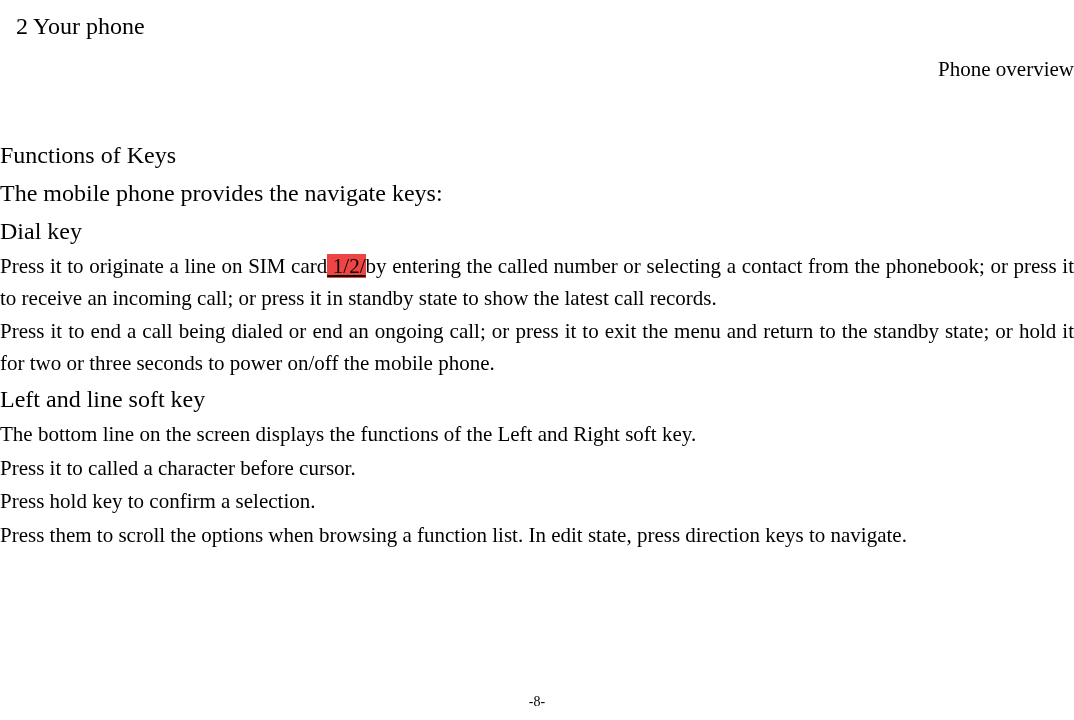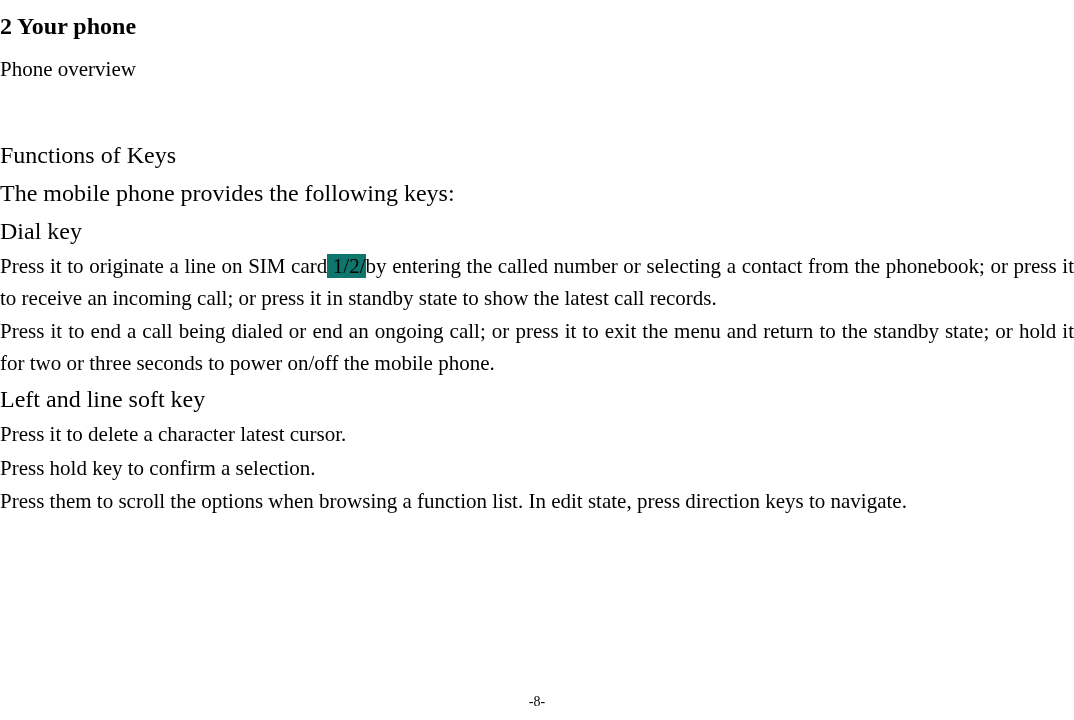--- a/index.html
+++ b/index.html
@@ -19,10 +19,10 @@
       position: relative;
     }
     .heading {
-      font-weight: bold;
+      font-weight: normal;
       font-size: 24px;
       margin-bottom: 10px;
-      padding-left: 0;
+      padding-left: 16px;
     }
     .section-title {
       font-size: 21px;

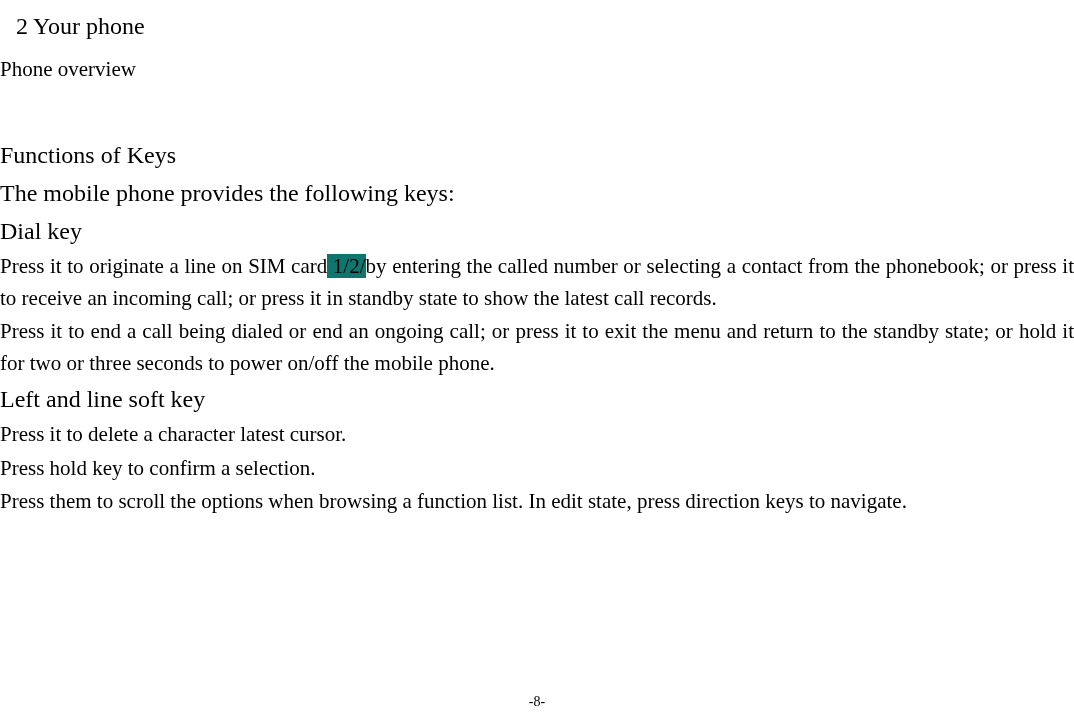--- a/index.html
+++ b/index.html
@@ -27,6 +27,7 @@
     .section-title {
       font-size: 21px;
       margin-bottom: 20px;
+      text-align: right;
     }
     .subsection {
       font-size: 24px;

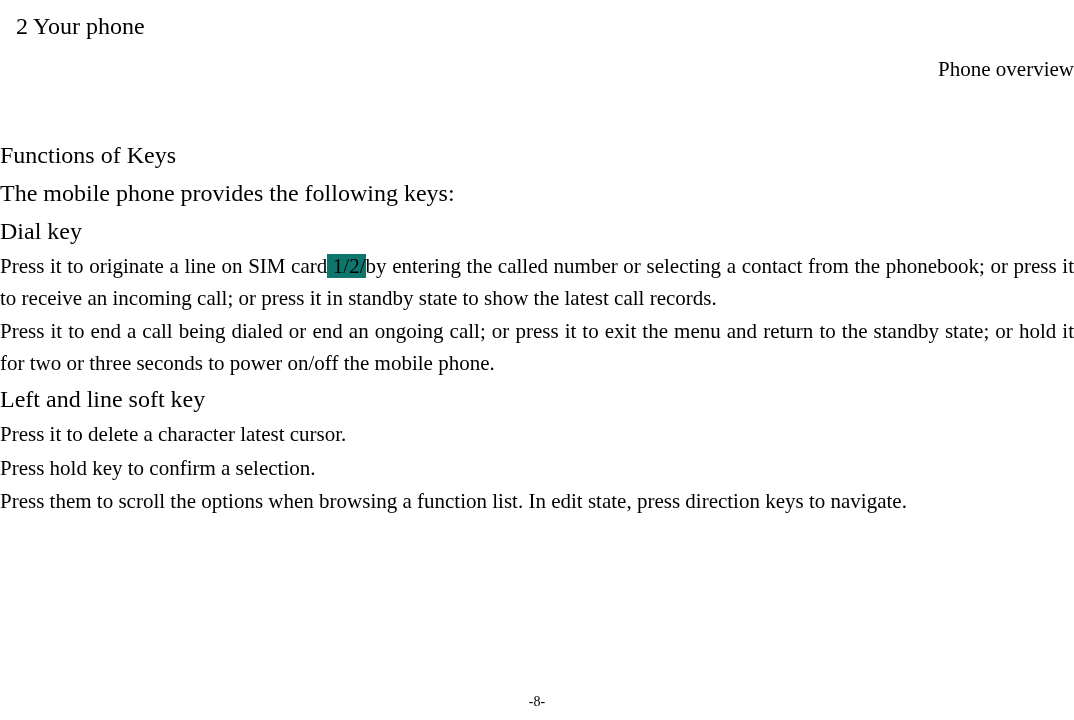--- a/index.html
+++ b/index.html
@@ -59,7 +59,7 @@
   <div class="section-title">Phone overview</div>
   <br>
   <div class="subsection">Functions of Keys</div>
-  <div class="subsection">The mobile phone provides the following keys:</div>
+  <div class="subsection">The mobile phone provides the navigate keys:</div>
 
   <div class="subsection">Dial key</div>
   <div class="para">

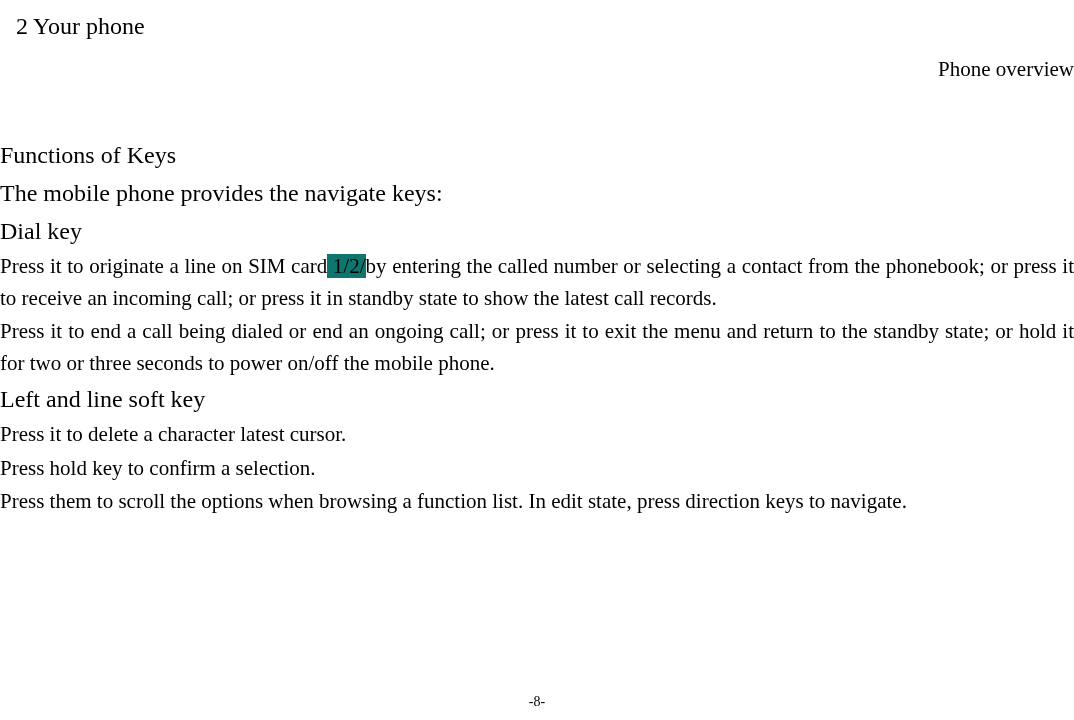--- a/index.html
+++ b/index.html
@@ -38,7 +38,8 @@
       margin-bottom: 2px;
     }
     .highlight {
-      background-color: #0f766e;
+      background-color: #ef4444;
+      text-decoration: underline;
     }
     .page-number {
       position: absolute;

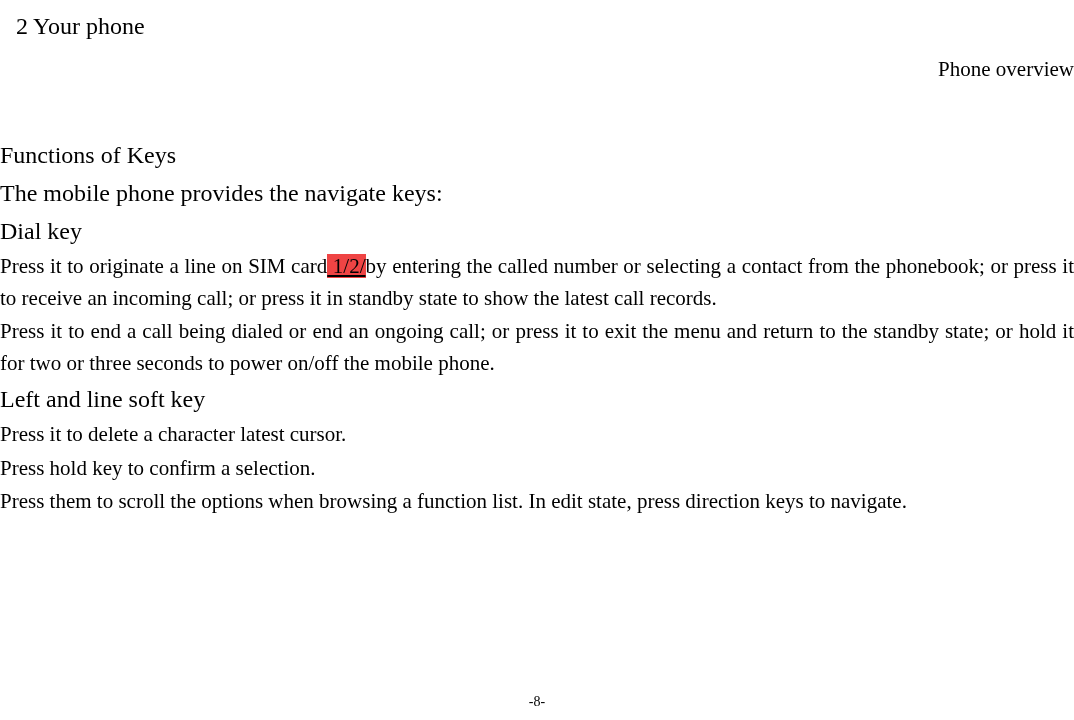--- a/index.html
+++ b/index.html
@@ -70,6 +70,7 @@
   <div class="para">Press it to end a call being dialed or end an ongoing call; or press it to exit the menu and return to the standby state; or hold it for two or three seconds to power on/off the mobile phone.</div>
 
   <div class="subsection">Left and line soft key</div>
+  <div class="para">The bottom line on the screen displays the functions of the Left and Right soft key.</div>
 
   <div class="para">Press it to delete a character latest cursor.</div>
 

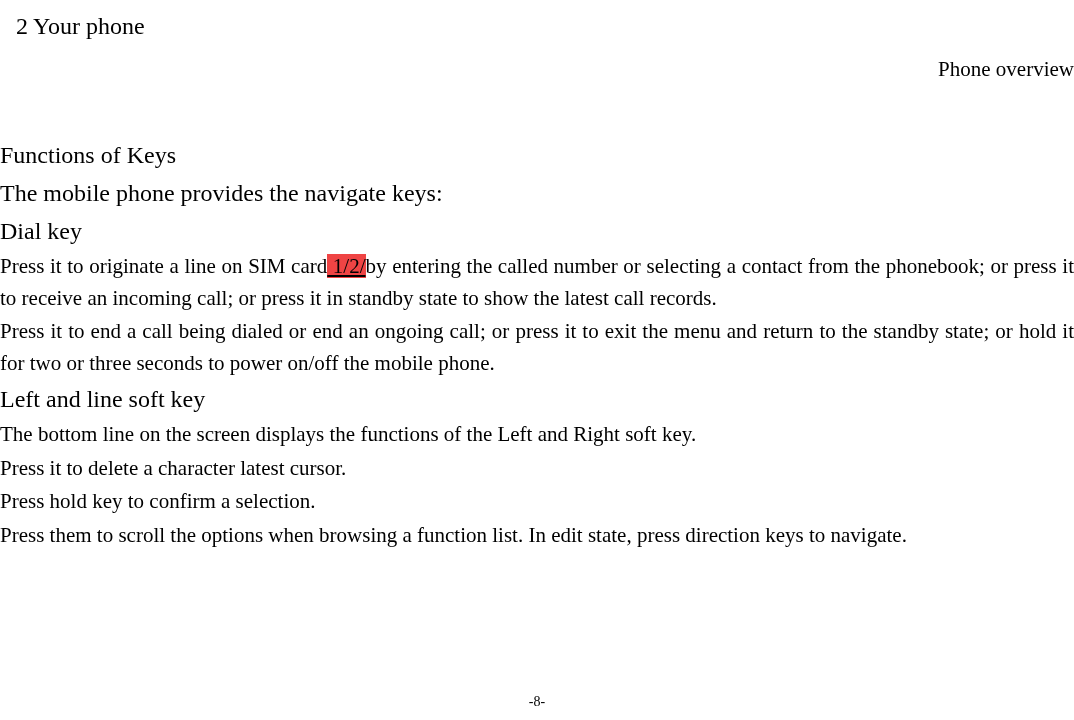--- a/index.html
+++ b/index.html
@@ -72,7 +72,7 @@
   <div class="subsection">Left and line soft key</div>
   <div class="para">The bottom line on the screen displays the functions of the Left and Right soft key.</div>
 
-  <div class="para">Press it to delete a character latest cursor.</div>
+  <div class="para">Press it to called a character before cursor.</div>
 
   <div class="para">Press hold key to confirm a selection.</div>
 

